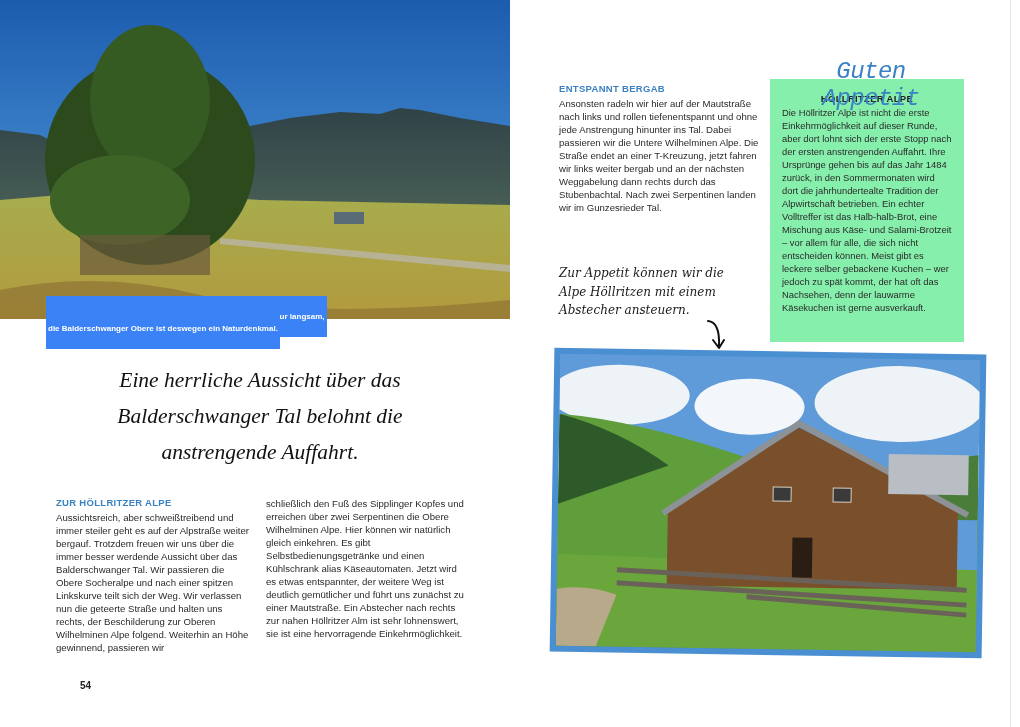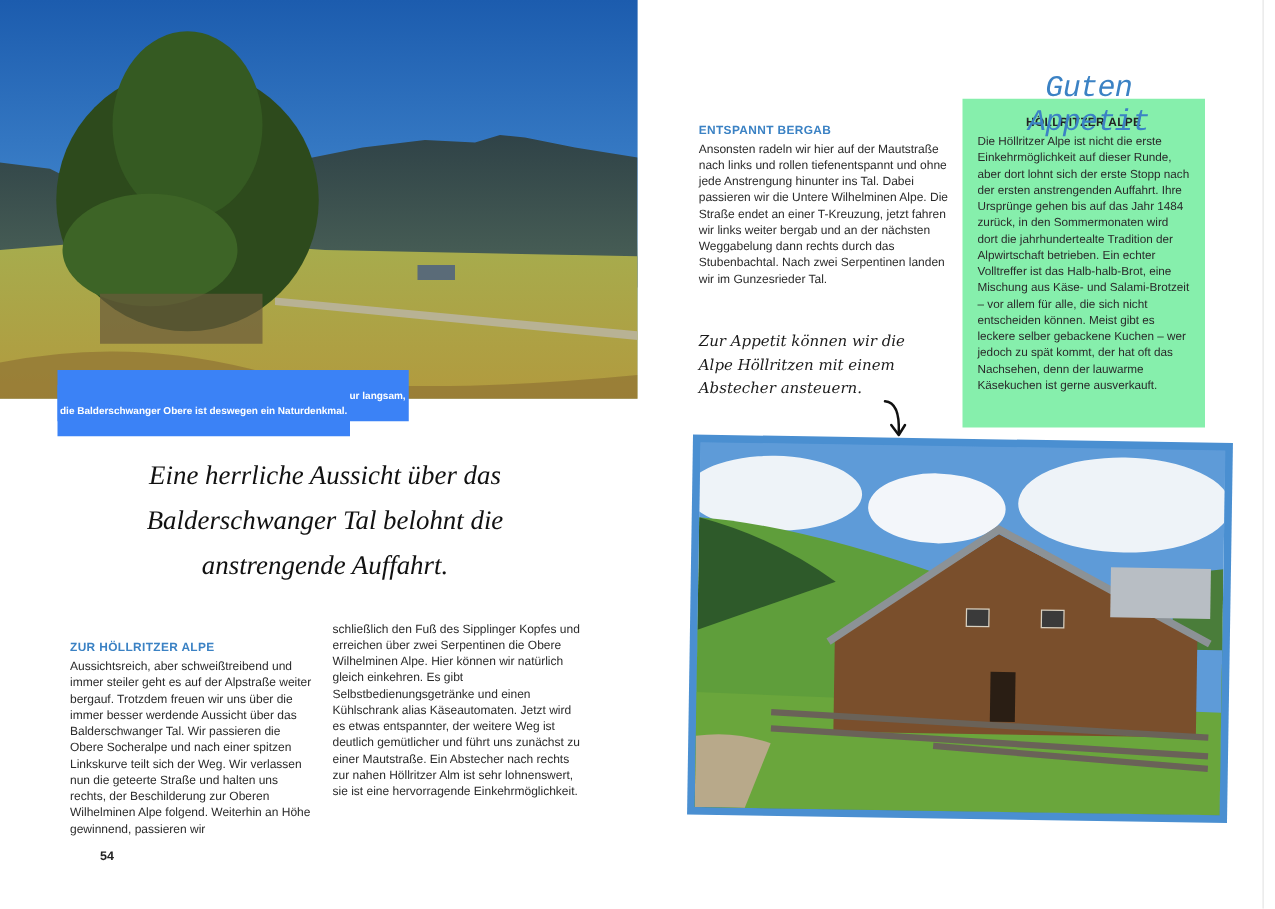--- a/index.html
+++ b/index.html
@@ -22,7 +22,7 @@
   .caption span { background: #3b82f6; padding: 16px 2px; box-decoration-break: clone; -webkit-box-decoration-break: clone; }
 
   
-  .section-heading { font-size: 9.5px; font-weight: bold; color: #3b82c4; letter-spacing: 0.3px; margin-bottom: 3px; margin-top: 16px; }
+  .section-heading { font-size: 9.5px; font-weight: bold; color: #3b82c4; letter-spacing: 0.3px; margin-bottom: 3px; }
   .body-text { font-size: 9.6px; line-height: 13px; color: #2a2a2a; }
 
   .col-entspannt { position: absolute; left: 559px; top: 83px; width: 200px; }

